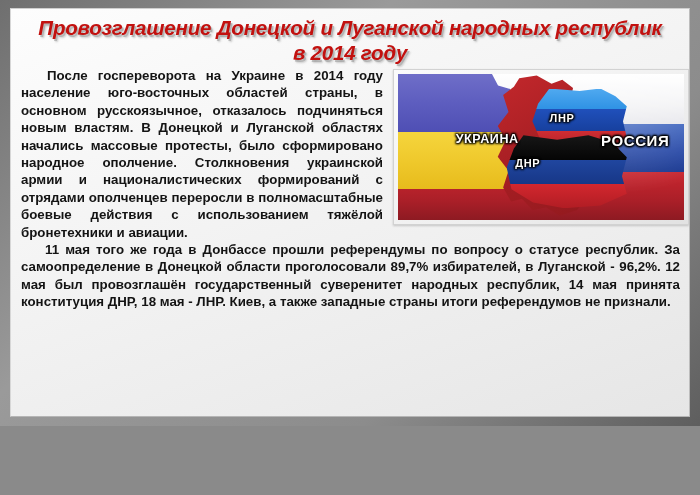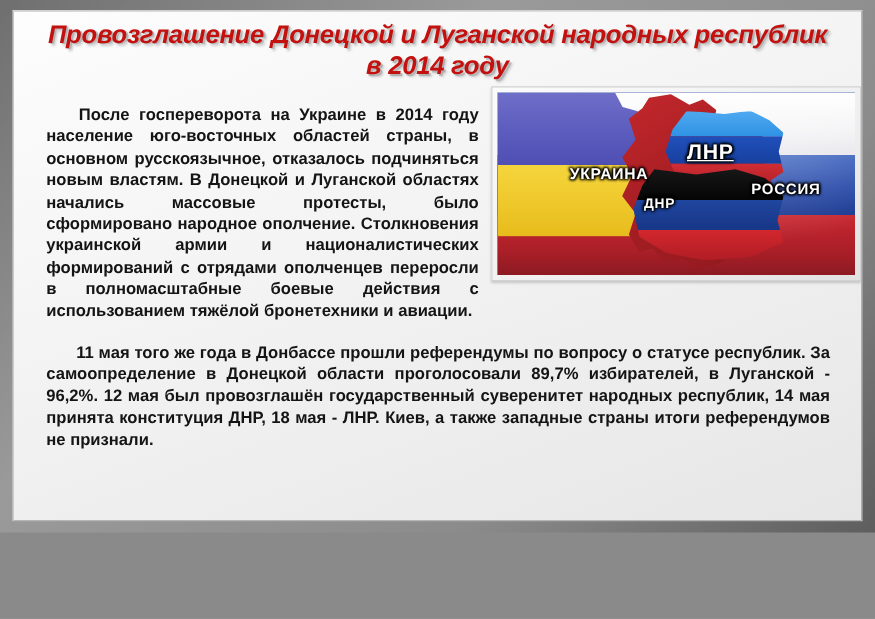--- a/index.html
+++ b/index.html
@@ -166,7 +166,7 @@
     text-justify: inter-word;
   }
   #article p {
-    margin: 16px;
+    margin: 0;
     text-indent: 26px;
     hyphens: none;
   }

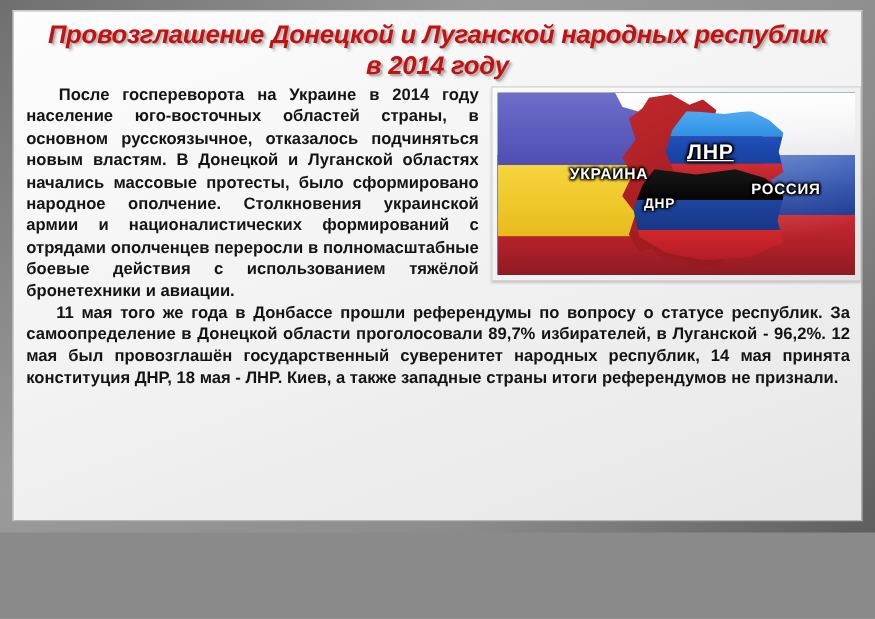--- a/index.html
+++ b/index.html
@@ -152,7 +152,7 @@
   }
   #label-ukraine { left: 9%;  top: 40%; font-size: 12.5px; padding-left: 32px; }
   #label-russia  { left: 71%; top: 40%; font-size: 12px; margin-top: 12px; }
-  #label-lnr     { left: 53%; top: 26%; font-size: 17px; text-decoration: underline; }
+  #label-lnr     { left: 53%; top: 26%; font-size: 11px; }
   #label-dnr     { left: 41%; top: 57%; font-size: 11px; }
 
   

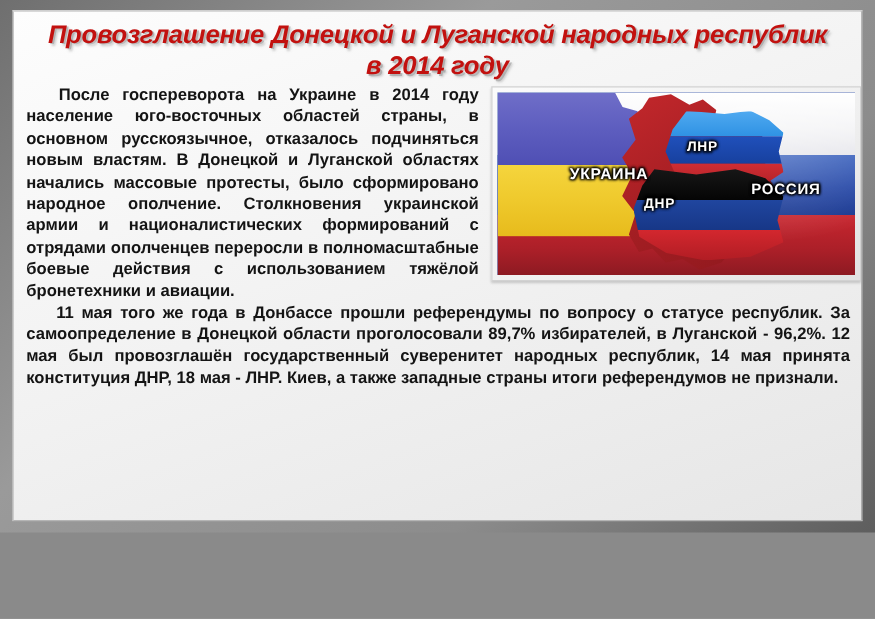--- a/index.html
+++ b/index.html
@@ -151,7 +151,7 @@
                  1px -1px 2px #000, -1px -1px 2px #000;
   }
   #label-ukraine { left: 9%;  top: 40%; font-size: 12.5px; padding-left: 32px; }
-  #label-russia  { left: 71%; top: 40%; font-size: 12px; margin-top: 12px; }
+  #label-russia  { left: 71%; top: 40%; font-size: 15px; }
   #label-lnr     { left: 53%; top: 26%; font-size: 11px; }
   #label-dnr     { left: 41%; top: 57%; font-size: 11px; }
 

